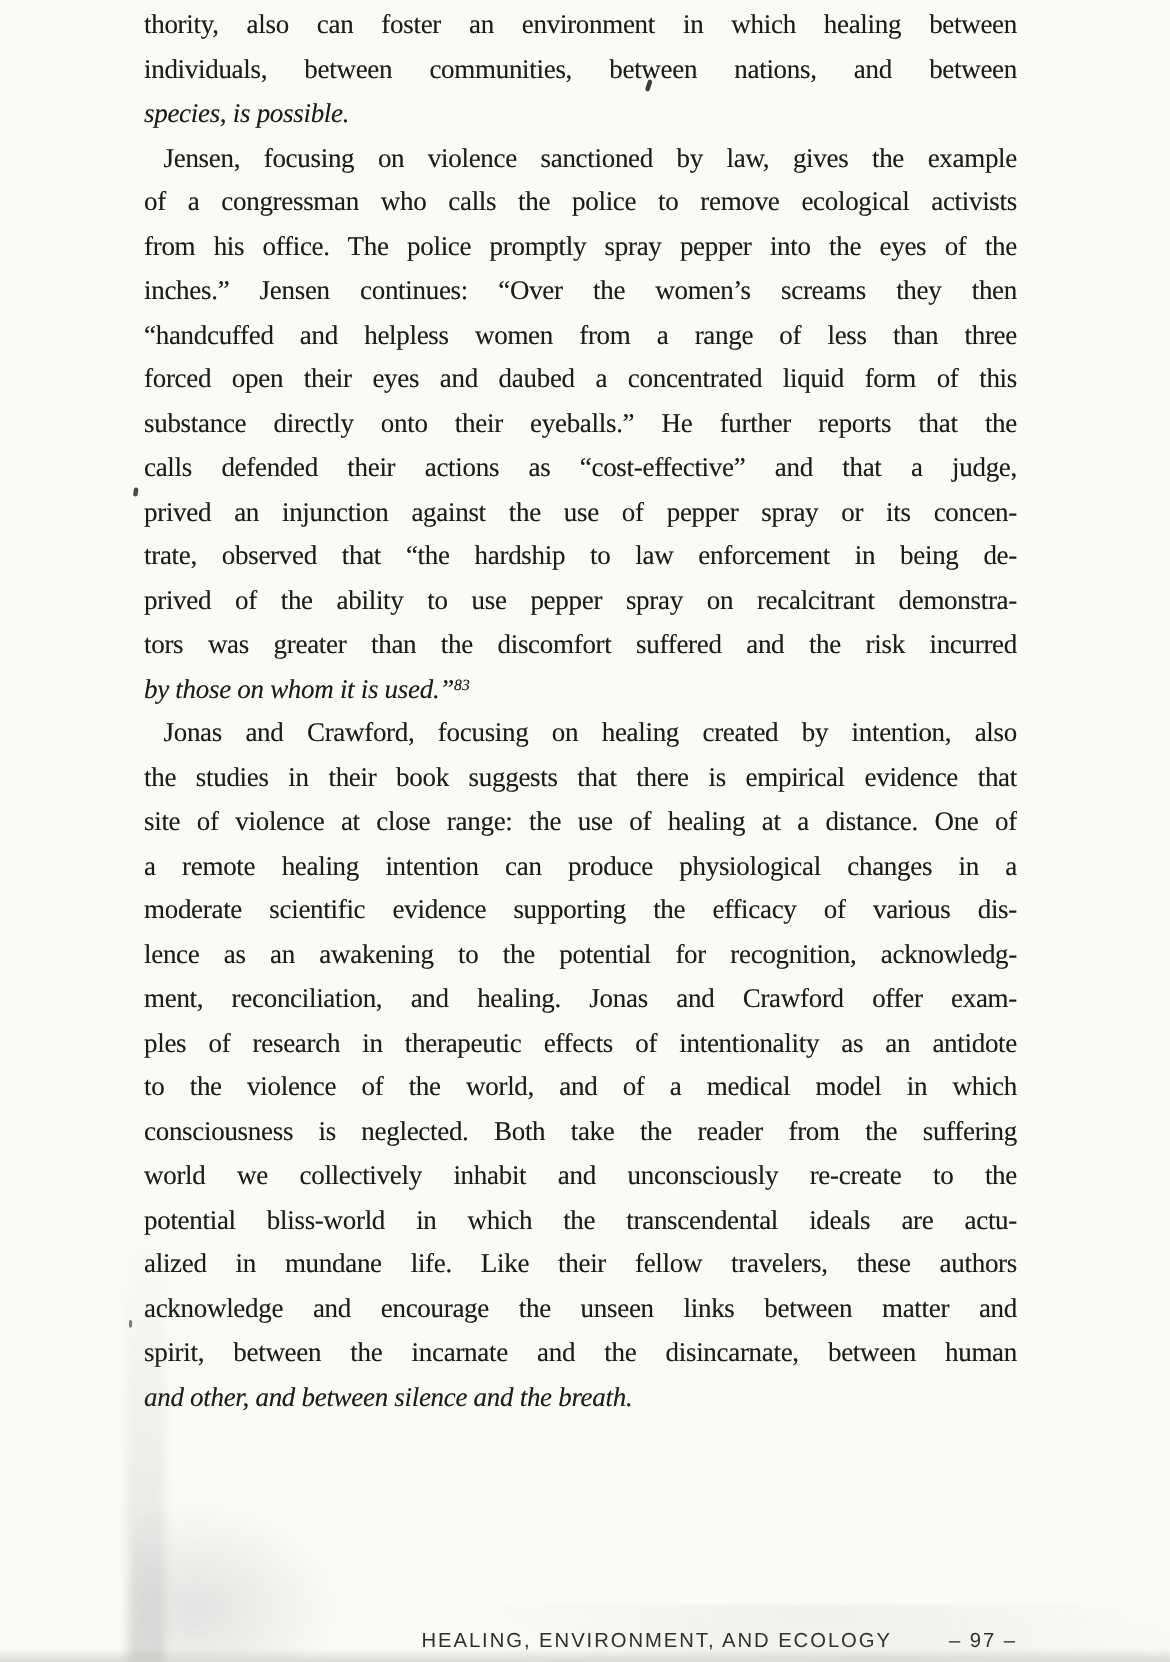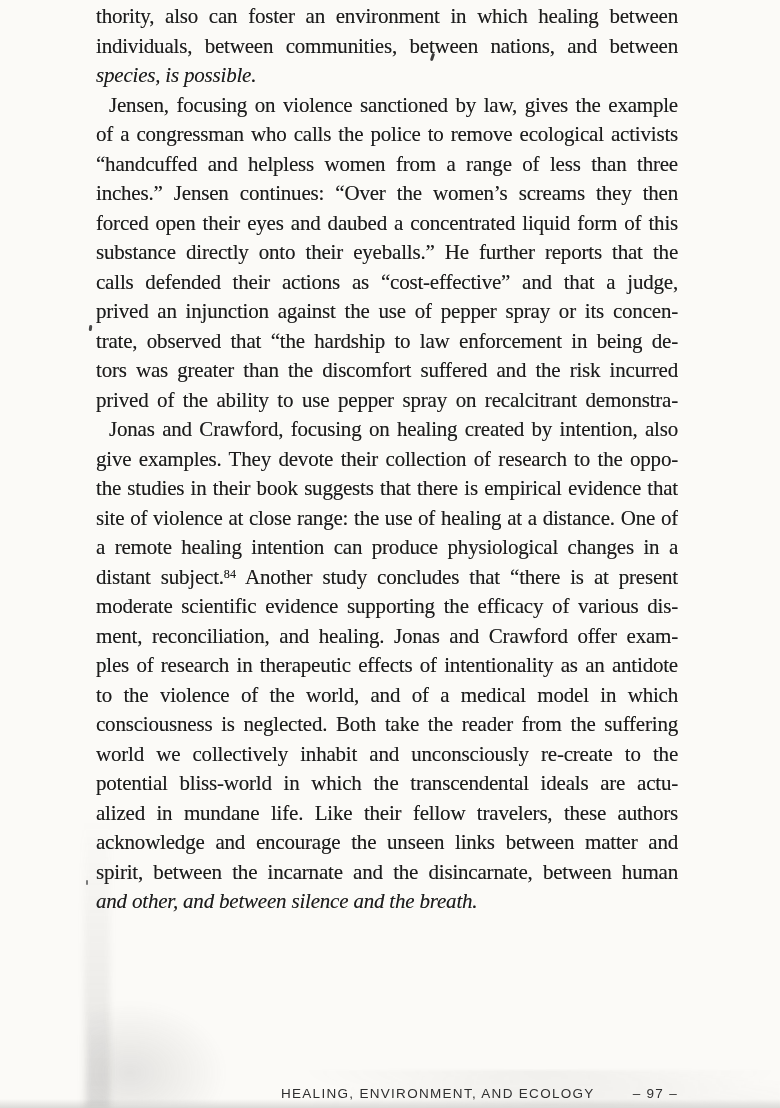--- a/index.html
+++ b/index.html
@@ -12,7 +12,7 @@
   }
   .text-block {
     position:absolute; left:96px; top:2px; width:582px;
-    font-size:21px; line-height:29.5px; letter-spacing:-0.2px;
+    font-size:18px; line-height:29.5px; letter-spacing:-0.2px;
     color:var(--ink);
     text-shadow:0 0 0.4px rgba(20,20,20,0.45);
   }

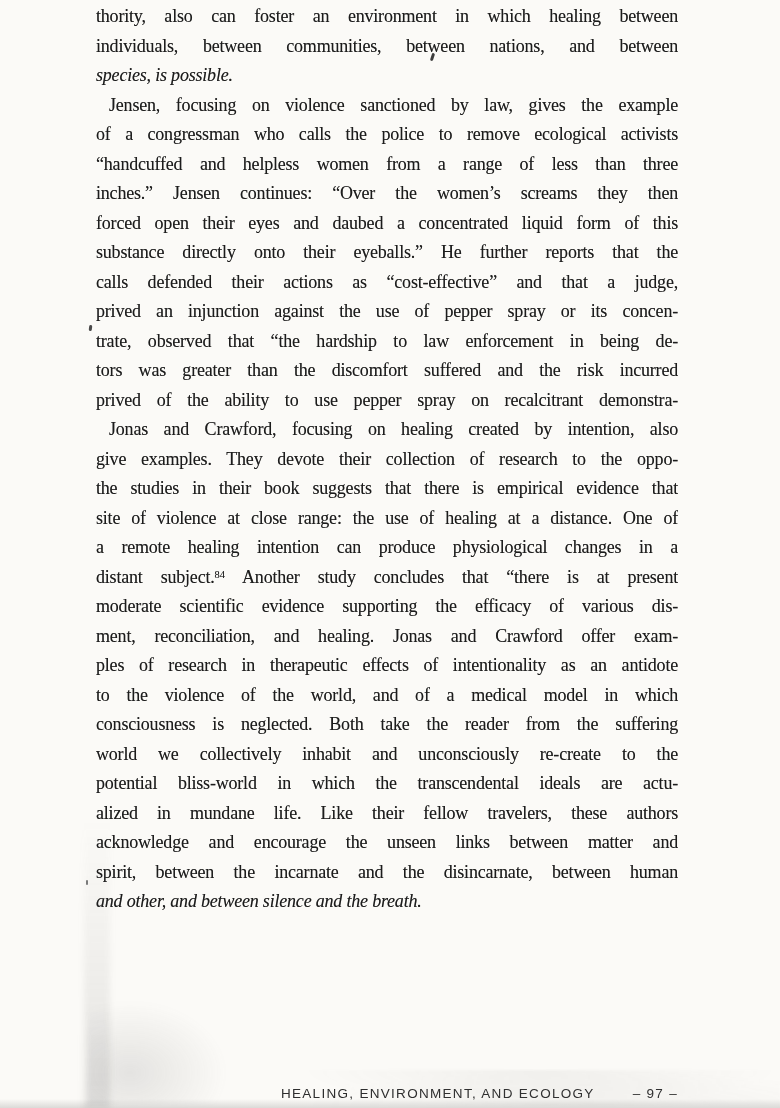--- a/index.html
+++ b/index.html
@@ -75,6 +75,7 @@
       <div class="para">
         <div class="line indent">Jensen, focusing on violence sanctioned by law, gives the example</div>
         <div class="line">of a congressman who calls the police to remove ecological activists</div>
+        <div class="line">from his office. The police promptly spray pepper into the eyes of the</div>
         <div class="line">“handcuffed and helpless women from a range of less than three</div>
         <div class="line">inches.” Jensen continues: “Over the women’s screams they then</div>
         <div class="line">forced open their eyes and daubed a concentrated liquid form of this</div>

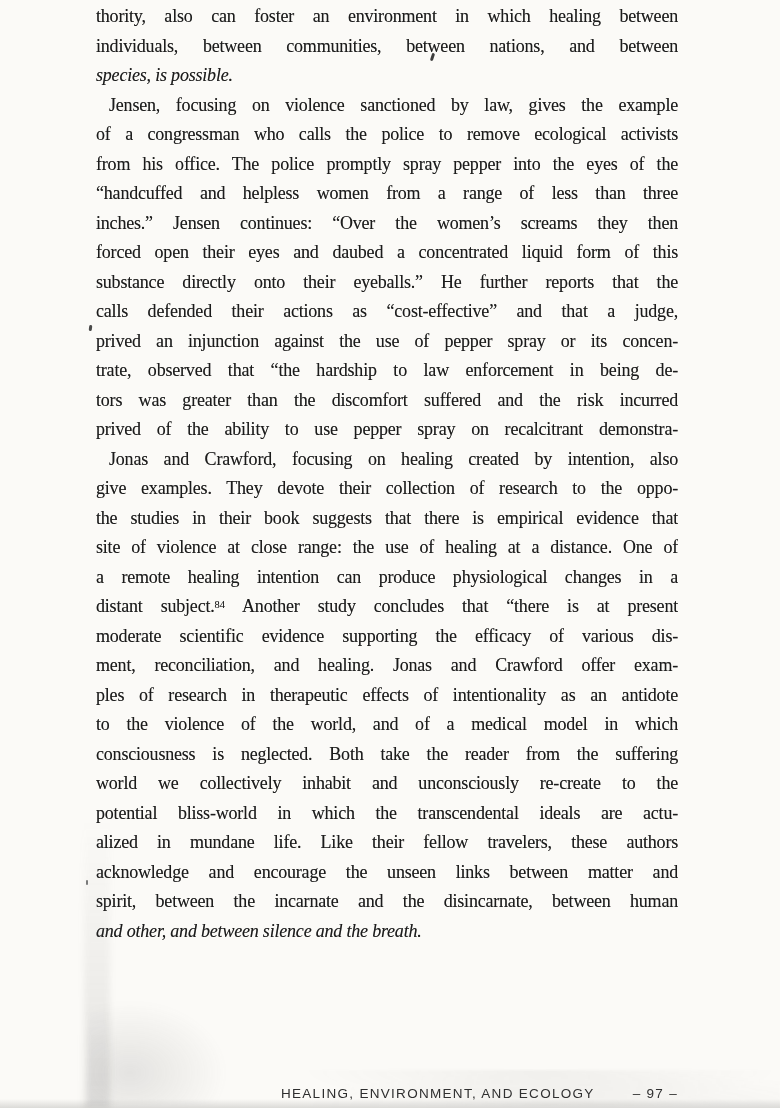--- a/index.html
+++ b/index.html
@@ -76,8 +76,8 @@
         <div class="line indent">Jensen, focusing on violence sanctioned by law, gives the example</div>
         <div class="line">of a congressman who calls the police to remove ecological activists</div>
         <div class="line">from his office. The police promptly spray pepper into the eyes of the</div>
+        <div class="line">inches.” Jensen continues: “Over the women’s screams they then</div>
         <div class="line">“handcuffed and helpless women from a range of less than three</div>
-        <div class="line">inches.” Jensen continues: “Over the women’s screams they then</div>
         <div class="line">forced open their eyes and daubed a concentrated liquid form of this</div>
         <div class="line">substance directly onto their eyeballs.” He further reports that the</div>
         <div class="line">calls defended their actions as “cost-effective” and that a judge,</div>

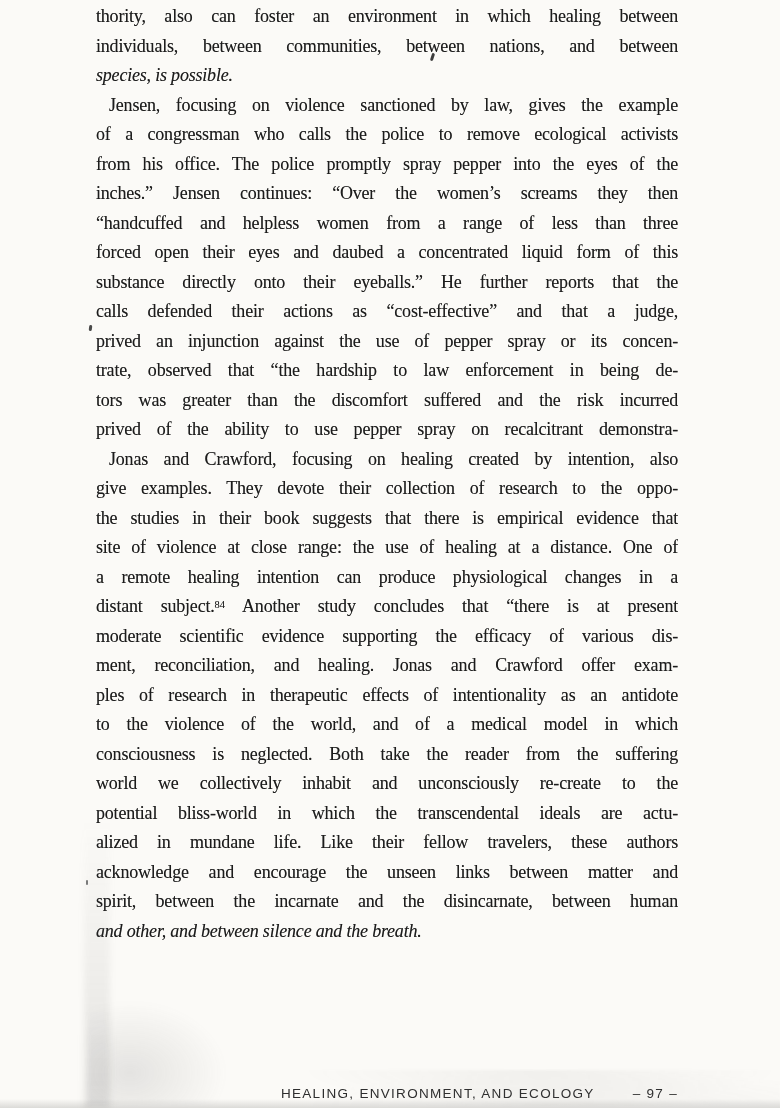--- a/index.html
+++ b/index.html
@@ -83,8 +83,8 @@
         <div class="line">calls defended their actions as “cost-effective” and that a judge,</div>
         <div class="line">prived an injunction against the use of pepper spray or its concen-</div>
         <div class="line">trate, observed that “the hardship to law enforcement in being de-</div>
+        <div class="line">prived of the ability to use pepper spray on recalcitrant demonstra-</div>
         <div class="line">tors was greater than the discomfort suffered and the risk incurred</div>
-        <div class="line">prived of the ability to use pepper spray on recalcitrant demonstra-</div>
       </div>
       <div class="para">
         <div class="line indent">Jonas and Crawford, focusing on healing created by intention, also</div>

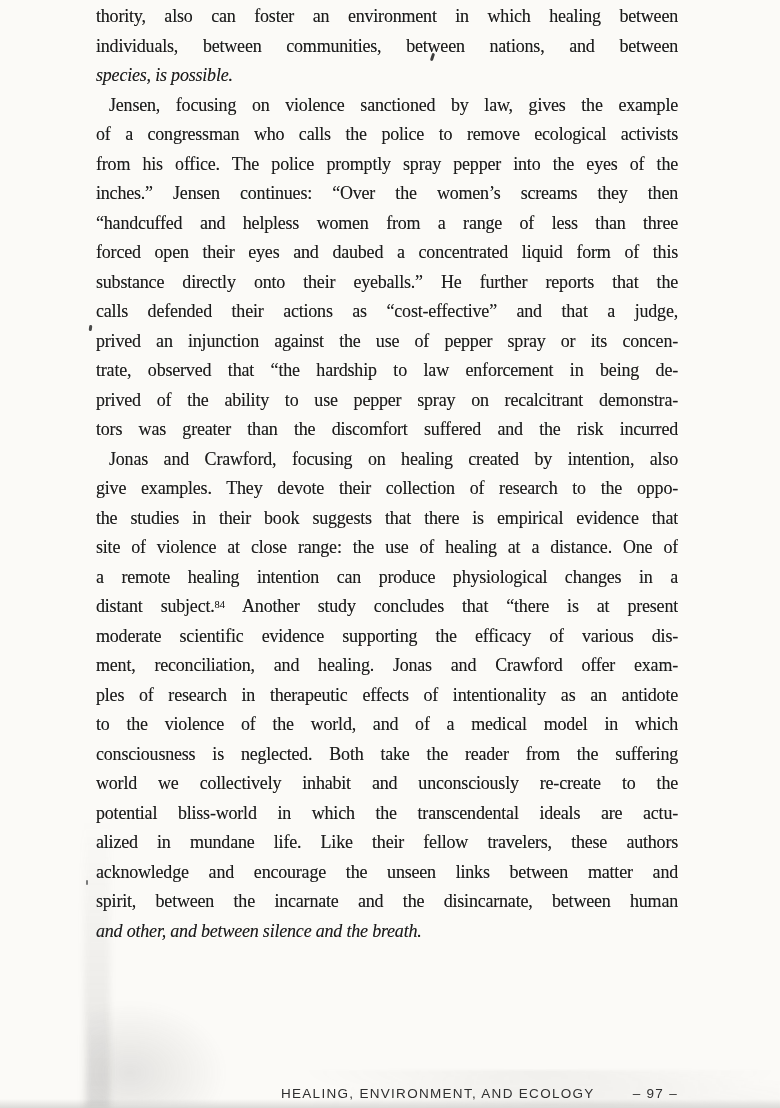--- a/index.html
+++ b/index.html
@@ -85,6 +85,7 @@
         <div class="line">trate, observed that “the hardship to law enforcement in being de-</div>
         <div class="line">prived of the ability to use pepper spray on recalcitrant demonstra-</div>
         <div class="line">tors was greater than the discomfort suffered and the risk incurred</div>
+        <div class="line last">by those on whom it is used.”<sup>83</sup></div>
       </div>
       <div class="para">
         <div class="line indent">Jonas and Crawford, focusing on healing created by intention, also</div>

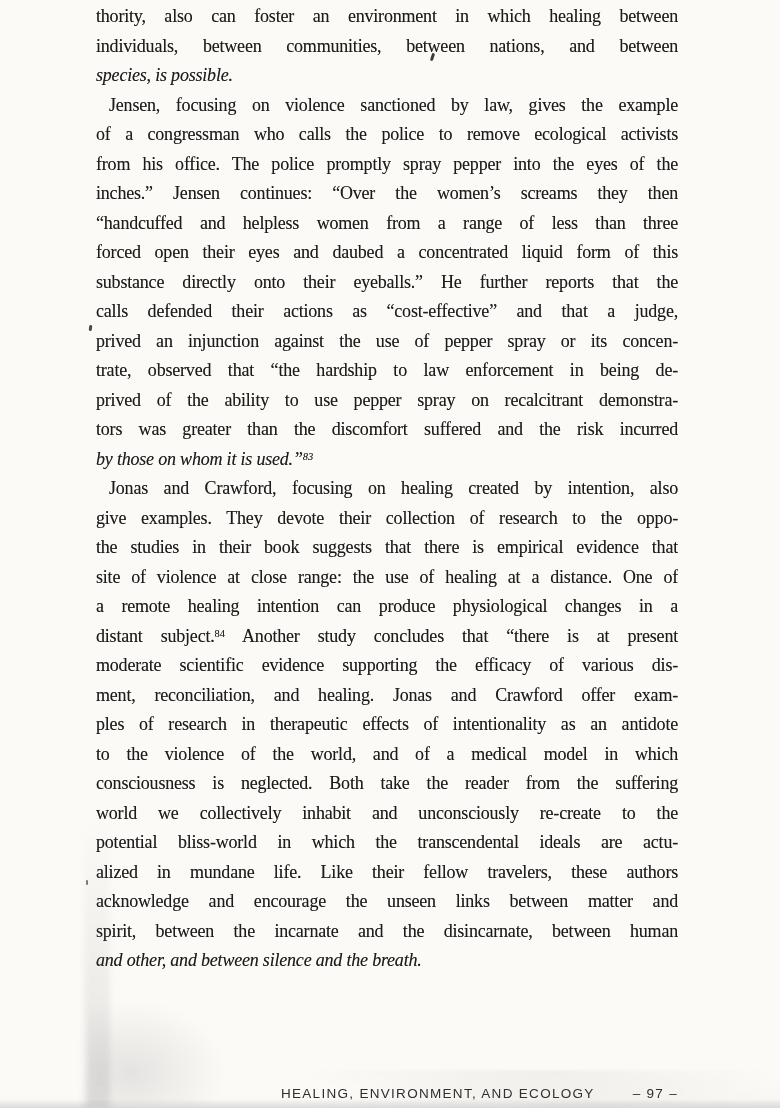--- a/index.html
+++ b/index.html
@@ -89,7 +89,6 @@
       </div>
       <div class="para">
         <div class="line indent">Jonas and Crawford, focusing on healing created by intention, also</div>
-        <div class="line">give examples. They devote their collection of research to the oppo-</div>
         <div class="line">the studies in their book suggests that there is empirical evidence that</div>
         <div class="line">site of violence at close range: the use of healing at a distance. One of</div>
         <div class="line">a remote healing intention can produce physiological changes in a</div>

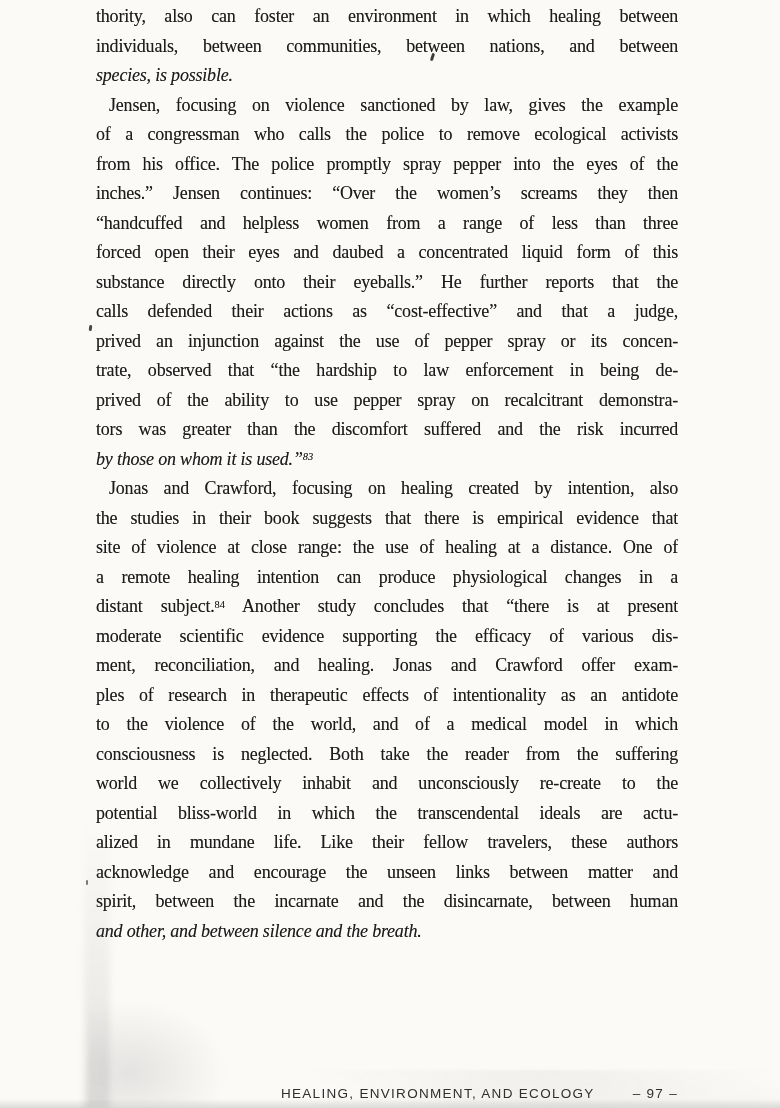--- a/index.html
+++ b/index.html
@@ -92,7 +92,6 @@
         <div class="line">the studies in their book suggests that there is empirical evidence that</div>
         <div class="line">site of violence at close range: the use of healing at a distance. One of</div>
         <div class="line">a remote healing intention can produce physiological changes in a</div>
-        <div class="line">distant subject.<sup>84</sup> Another study concludes that “there is at present</div>
         <div class="line">moderate scientific evidence supporting the efficacy of various dis-</div>
       </div>
       <div class="para">

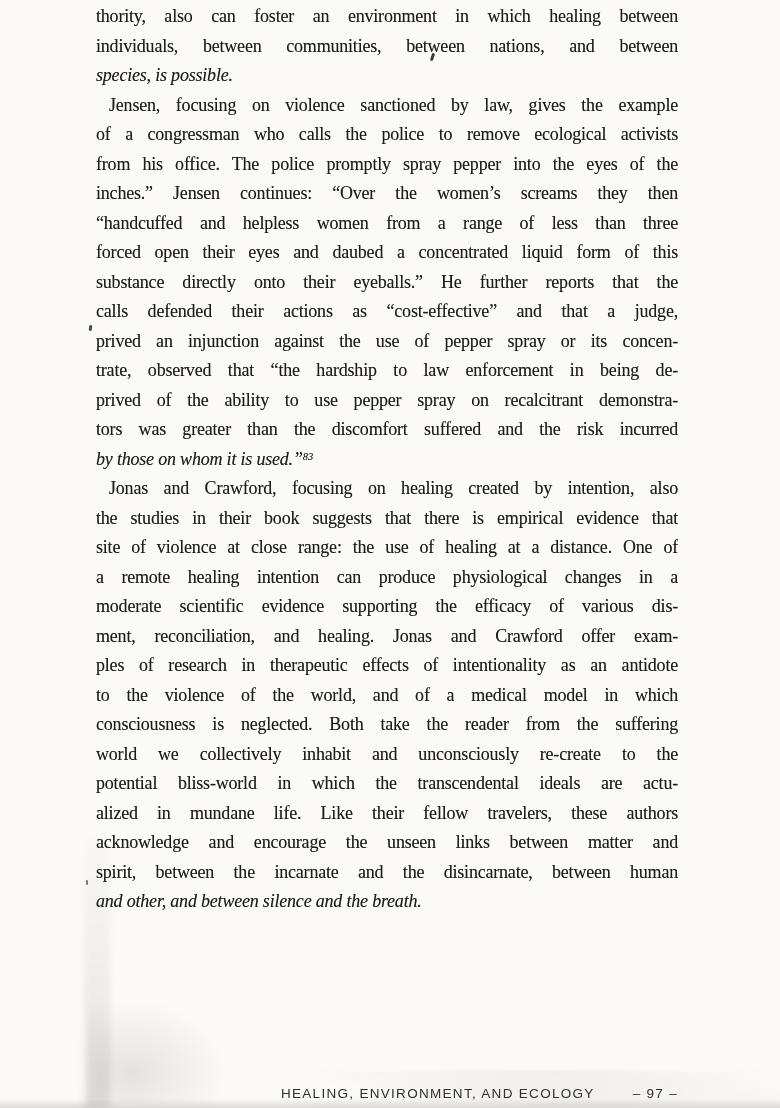--- a/index.html
+++ b/index.html
@@ -95,6 +95,7 @@
         <div class="line">moderate scientific evidence supporting the efficacy of various dis-</div>
       </div>
       <div class="para">
+        <div class="line">lence as an awakening to the potential for recognition, acknowledg-</div>
         <div class="line">ment, reconciliation, and healing. Jonas and Crawford offer exam-</div>
         <div class="line">ples of research in therapeutic effects of intentionality as an antidote</div>
         <div class="line">to the violence of the world, and of a medical model in which</div>

